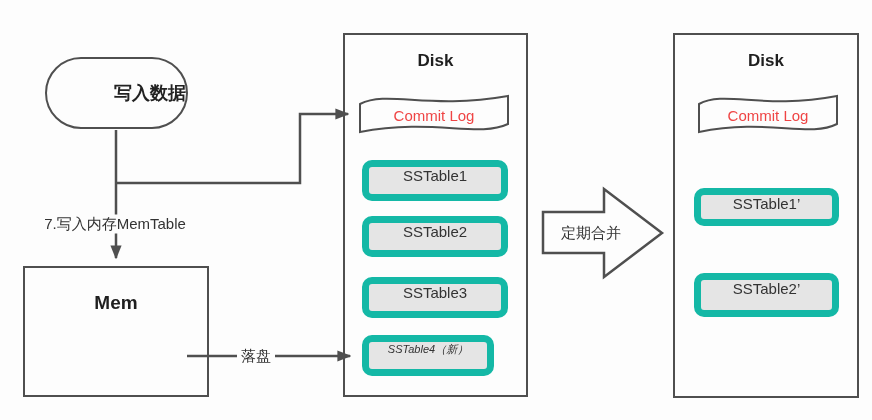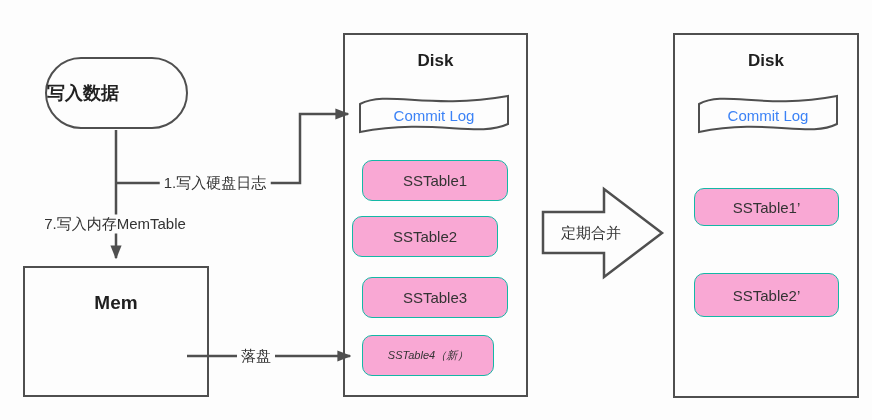--- a/index.html
+++ b/index.html
@@ -19,7 +19,7 @@
   .stadium{
     position:absolute;left:45px;top:57px;width:143px;height:72px;box-sizing:border-box;
     border:2.5px solid #4f4f4f;border-radius:36px;background:#fdfdfd;
-    display:flex;align-items:center;justify-content:flex-start;
+    display:flex;align-items:center;justify-content:flex-end;
     font-weight:bold;font-size:18px;color:#222;
   }
   .edge-label{

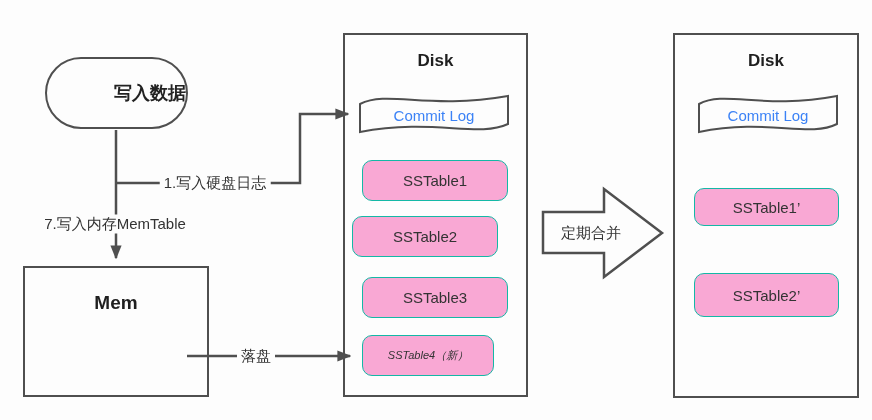--- a/index.html
+++ b/index.html
@@ -29,7 +29,7 @@
   .edge-label.no-bg{background:transparent;padding:0;}
   .shape-label{
     position:absolute;display:flex;align-items:center;justify-content:center;
-    font-size:15px;color:#3b82f6;white-space:nowrap;
+    font-size:15px;color:#ef4444;white-space:nowrap;
   }
 </style>
 </head>

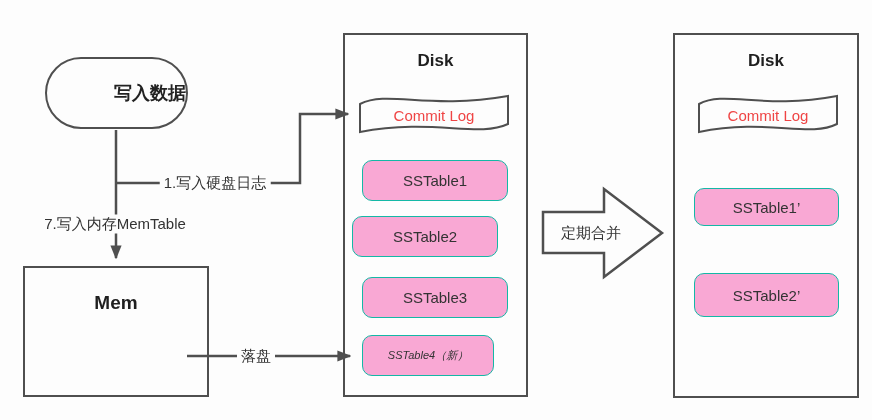--- a/index.html
+++ b/index.html
@@ -93,7 +93,6 @@
     <span>SSTable2’</span>
   </div>
 
-  <div class="edge-label" style="left:215px;top:183px;">1.写入硬盘日志</div>
   <div class="edge-label" style="left:115px;top:224px;">7.写入内存MemTable</div>
   <div class="edge-label" style="left:256px;top:356px;">落盘</div>
   <div class="edge-label no-bg" style="left:591px;top:233px;">定期合并</div>

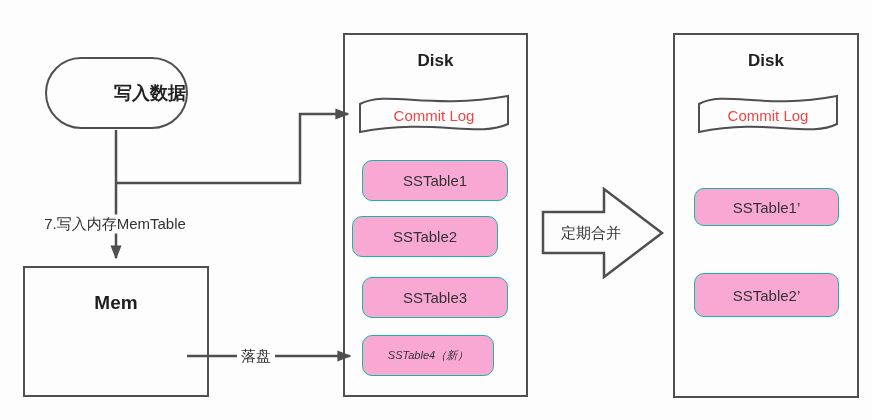--- a/index.html
+++ b/index.html
@@ -12,8 +12,8 @@
   .frame{position:absolute;border:2px solid #4f4f4f;box-sizing:border-box;background:transparent;}
   .frame-title{display:block;text-align:center;font-weight:bold;color:#1f1f1f;font-size:17px;}
   .node{
-    position:absolute;border:1px solid #14b8a6;border-radius:10px;box-sizing:border-box;
-    background:#f9a8d4;display:flex;align-items:center;justify-content:center;
+    position:absolute;border:7px solid #14b8a6;border-radius:10px;box-sizing:border-box;
+    background:#e5e5e5;display:flex;justify-content:center;
     font-size:15px;color:#333;white-space:nowrap;
   }
   .stadium{

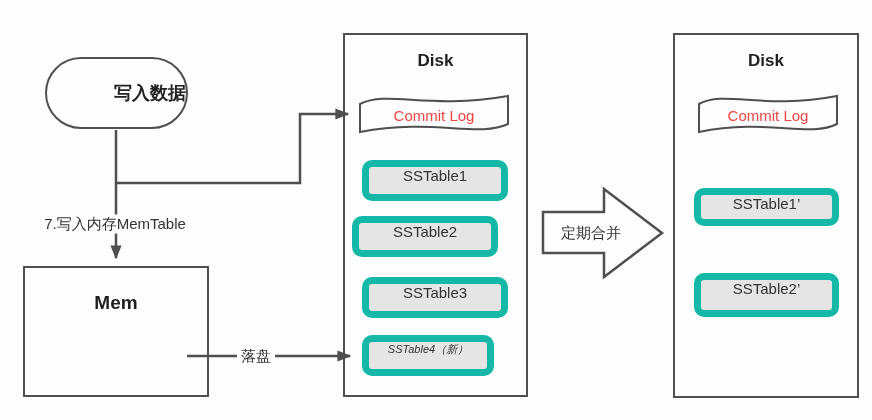--- a/index.html
+++ b/index.html
@@ -72,7 +72,7 @@
   <div class="node" style="left:362px;top:160px;width:146px;height:41px;">
     <span>SSTable1</span>
   </div>
-  <div class="node" style="left:352px;top:216px;width:146px;height:41px;">
+  <div class="node" style="left:362px;top:216px;width:146px;height:41px;">
     <span>SSTable2</span>
   </div>
   <div class="node" style="left:362px;top:277px;width:146px;height:41px;">

